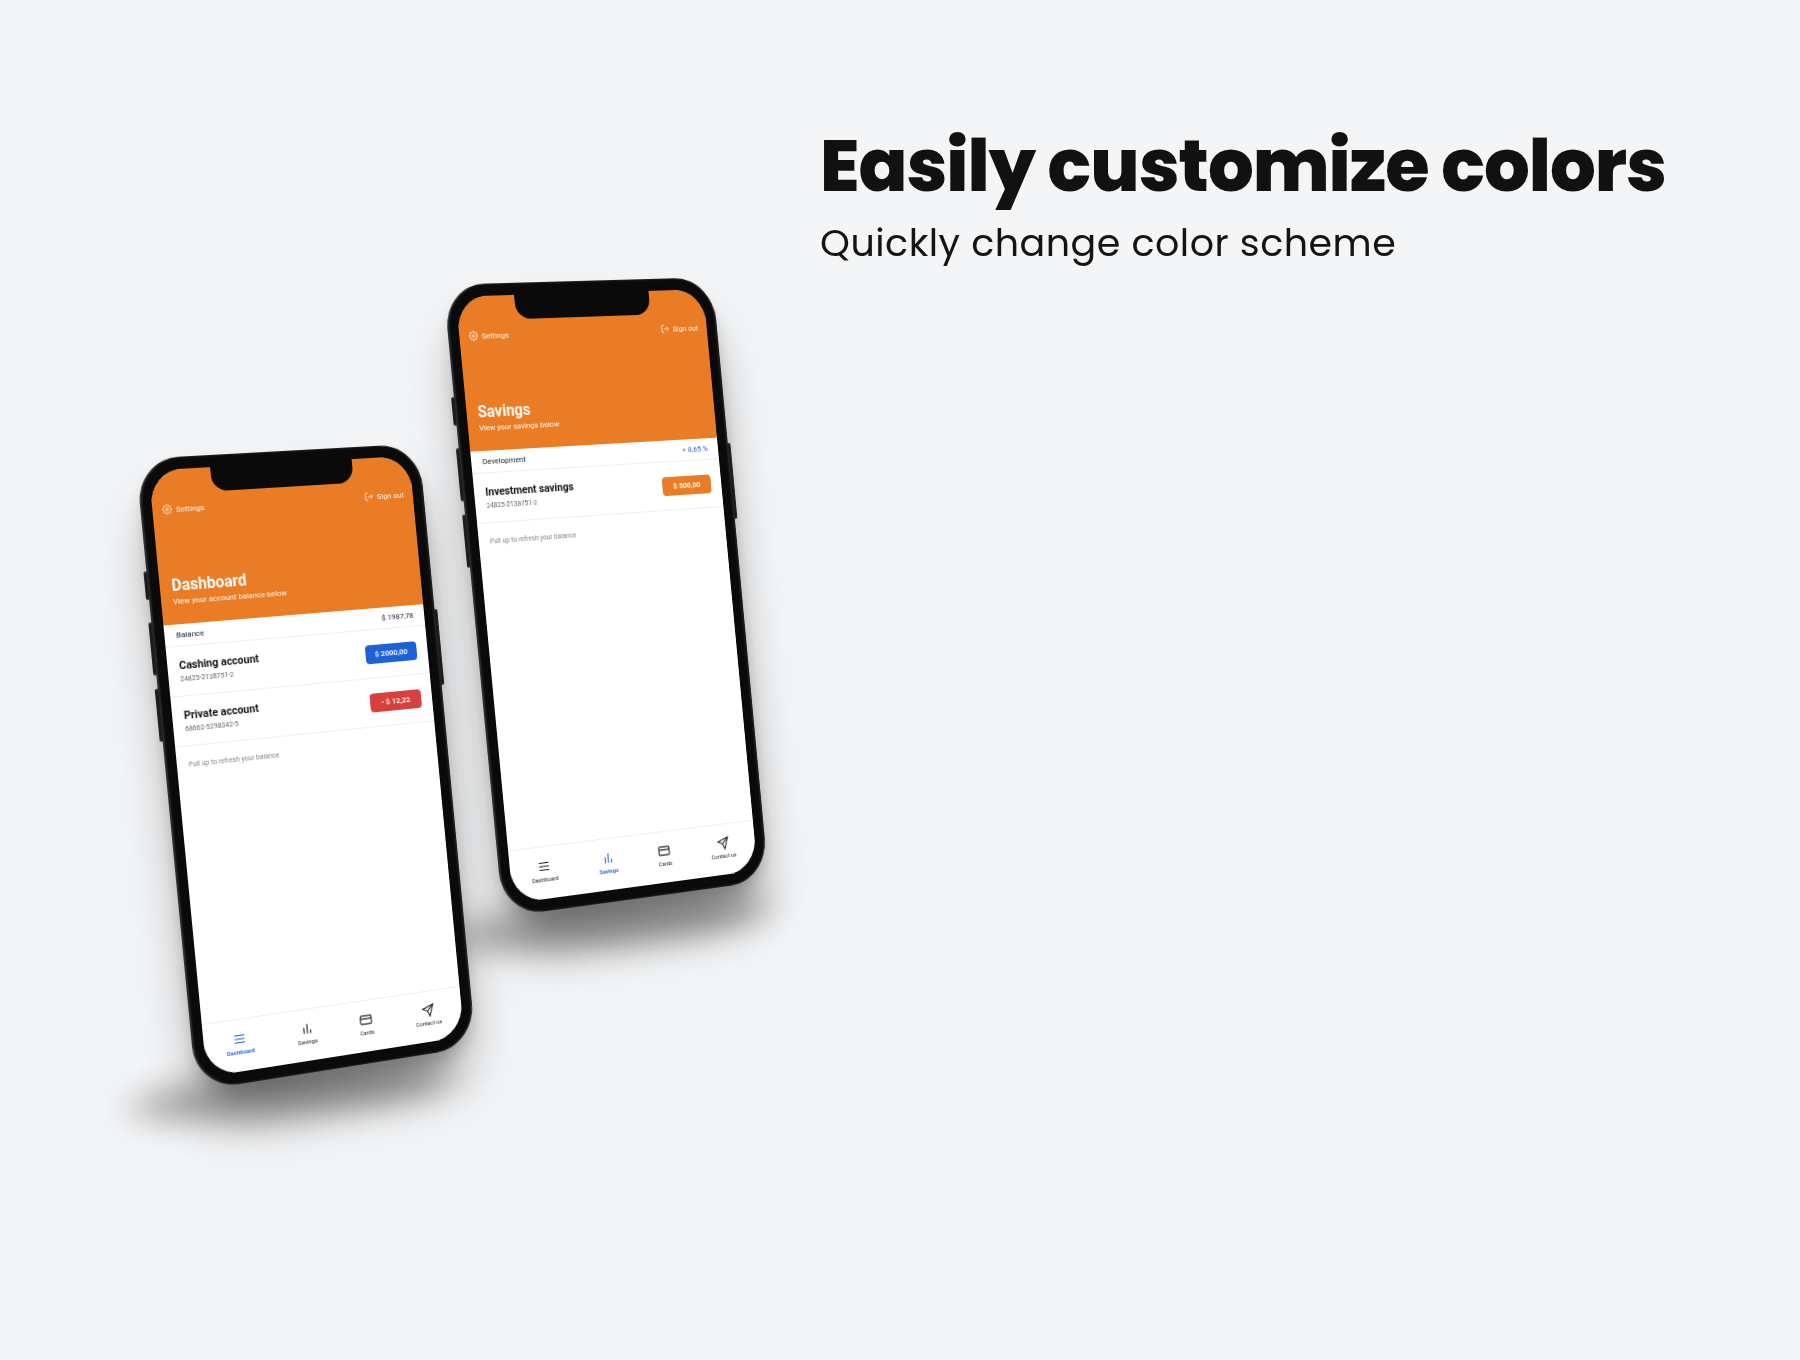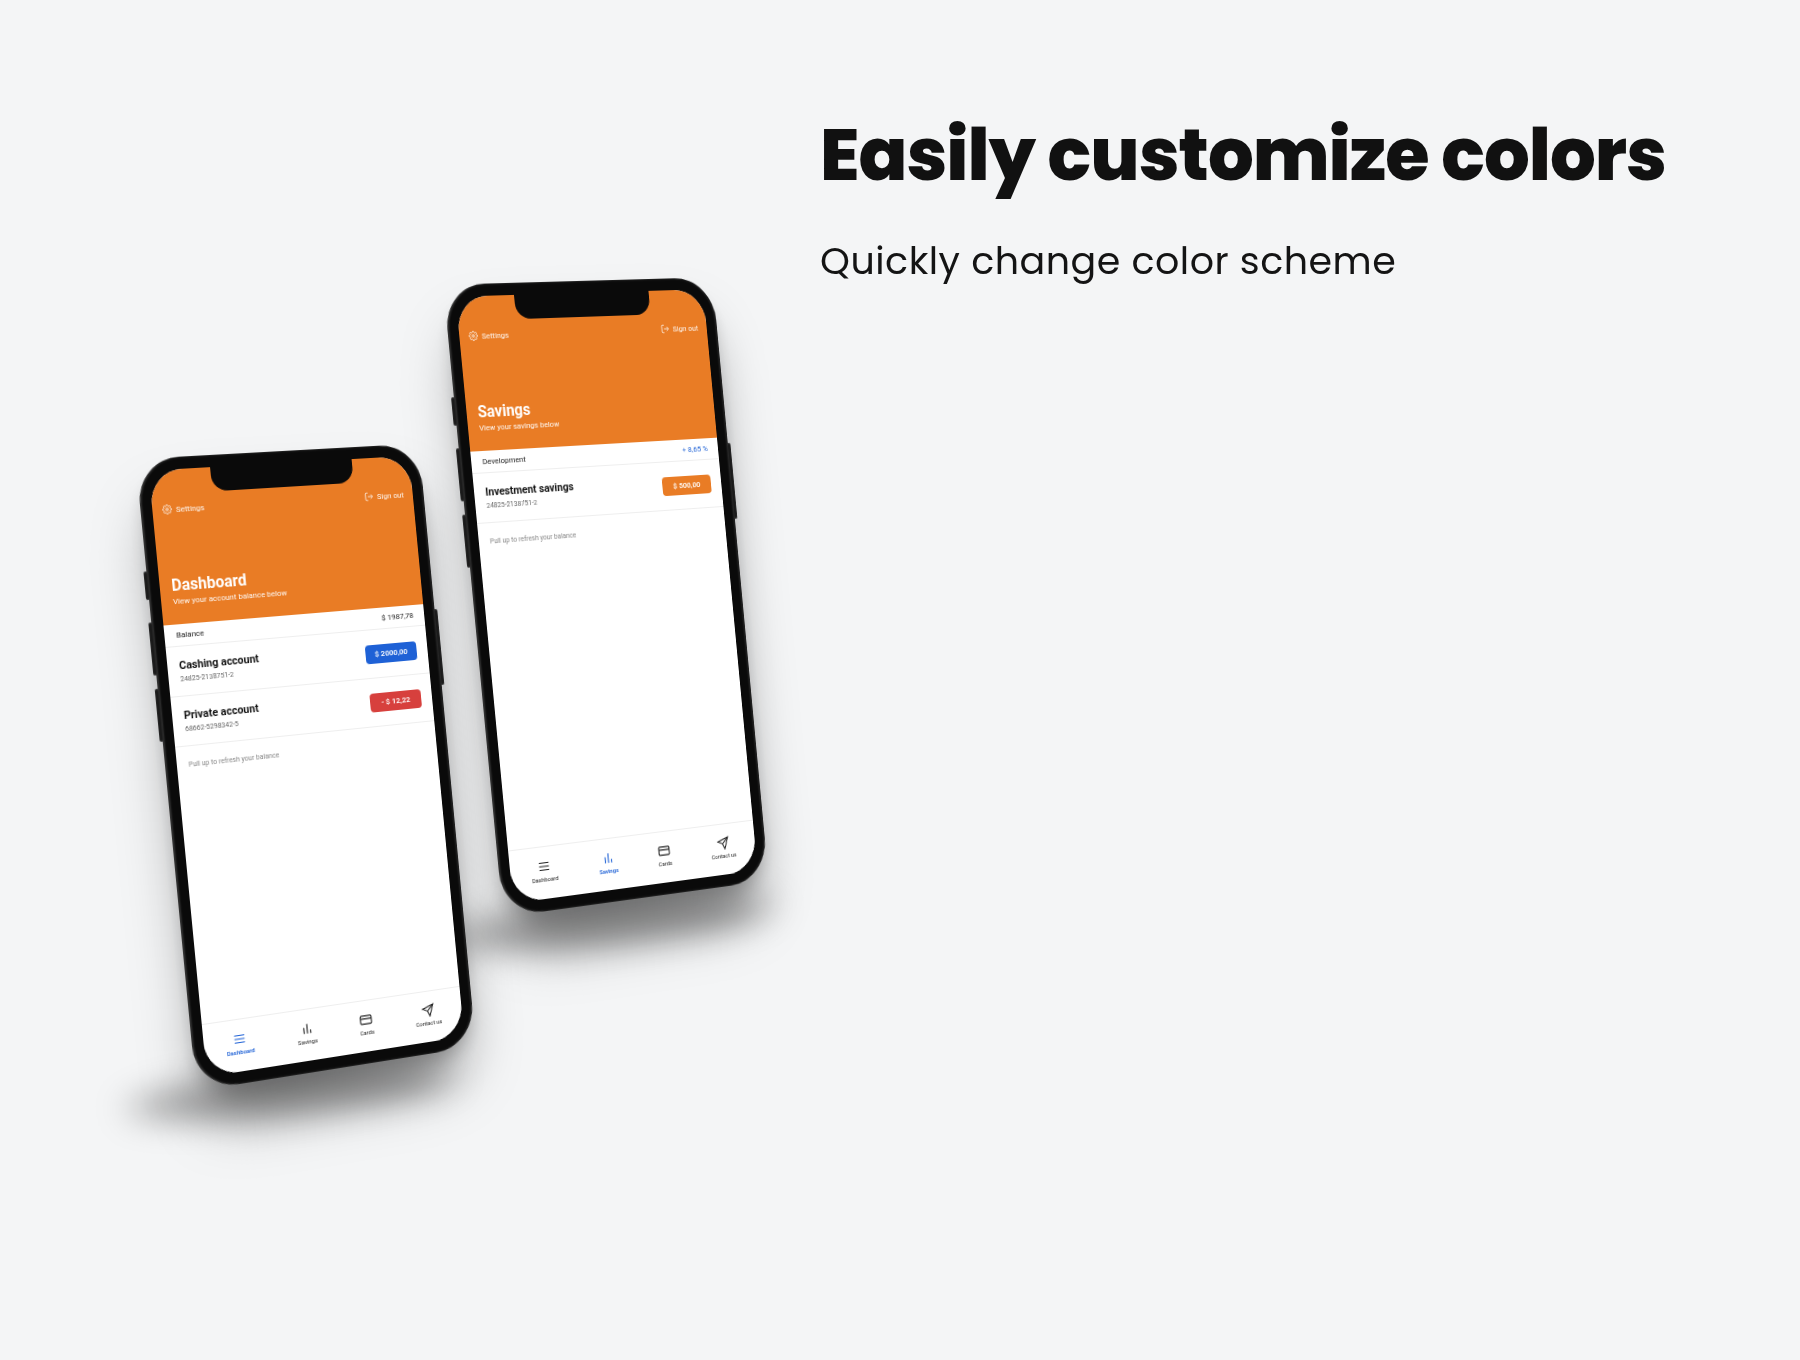--- a/index.html
+++ b/index.html
@@ -16,7 +16,7 @@
   
   .headline {
     position: absolute;
-    top: 117px;
+    top: 128px;
     left: 820px;
     right: 60px;
     color: #111;

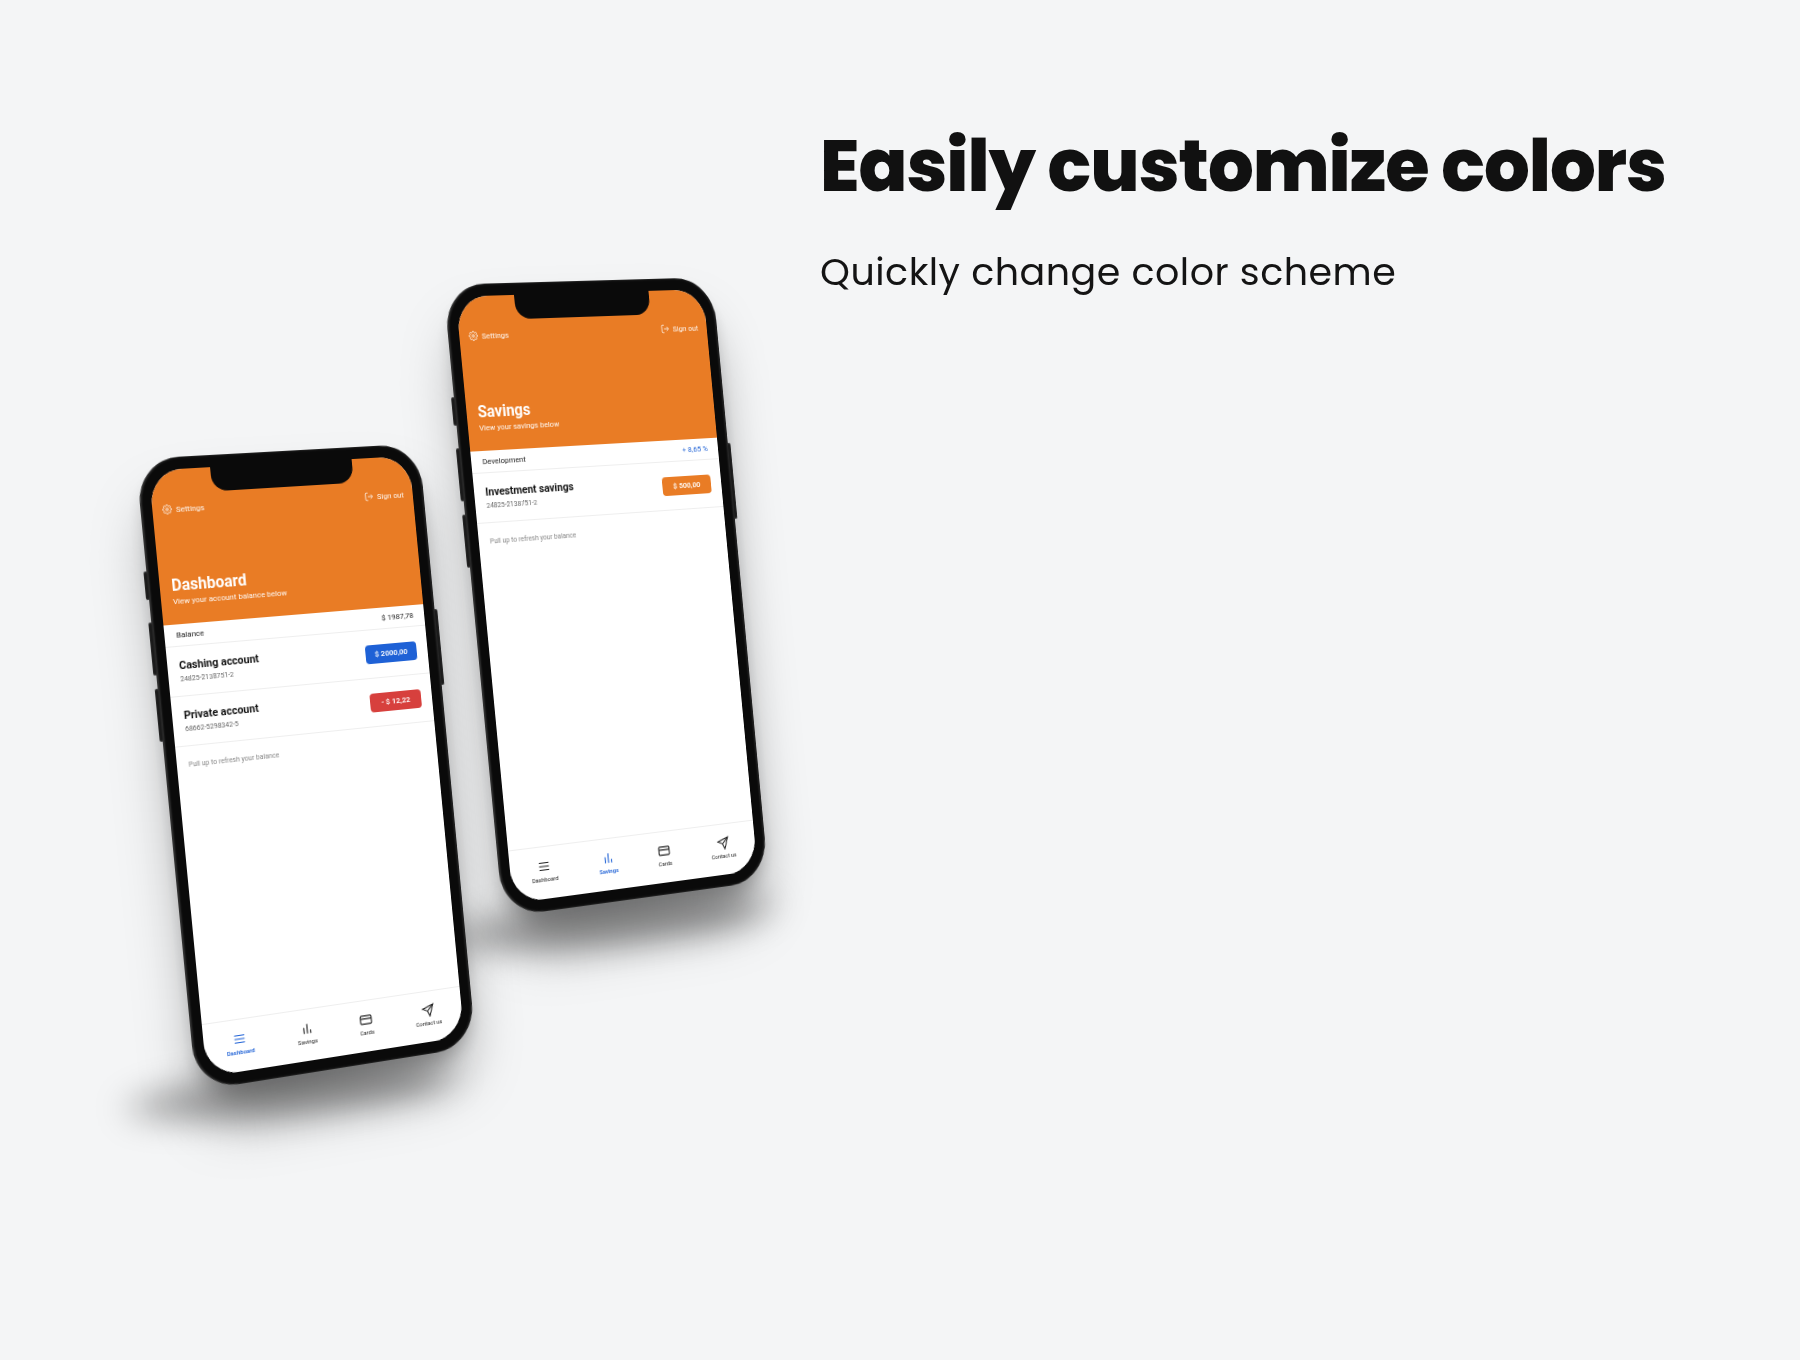--- a/index.html
+++ b/index.html
@@ -29,7 +29,7 @@
     line-height: 1.05;
   }
   .headline p {
-    margin-top: 39px;
+    margin-top: 10px;
     font-family: "Poppins", "Montserrat", -apple-system, sans-serif;
     font-weight: 400;
     font-size: 38px;

